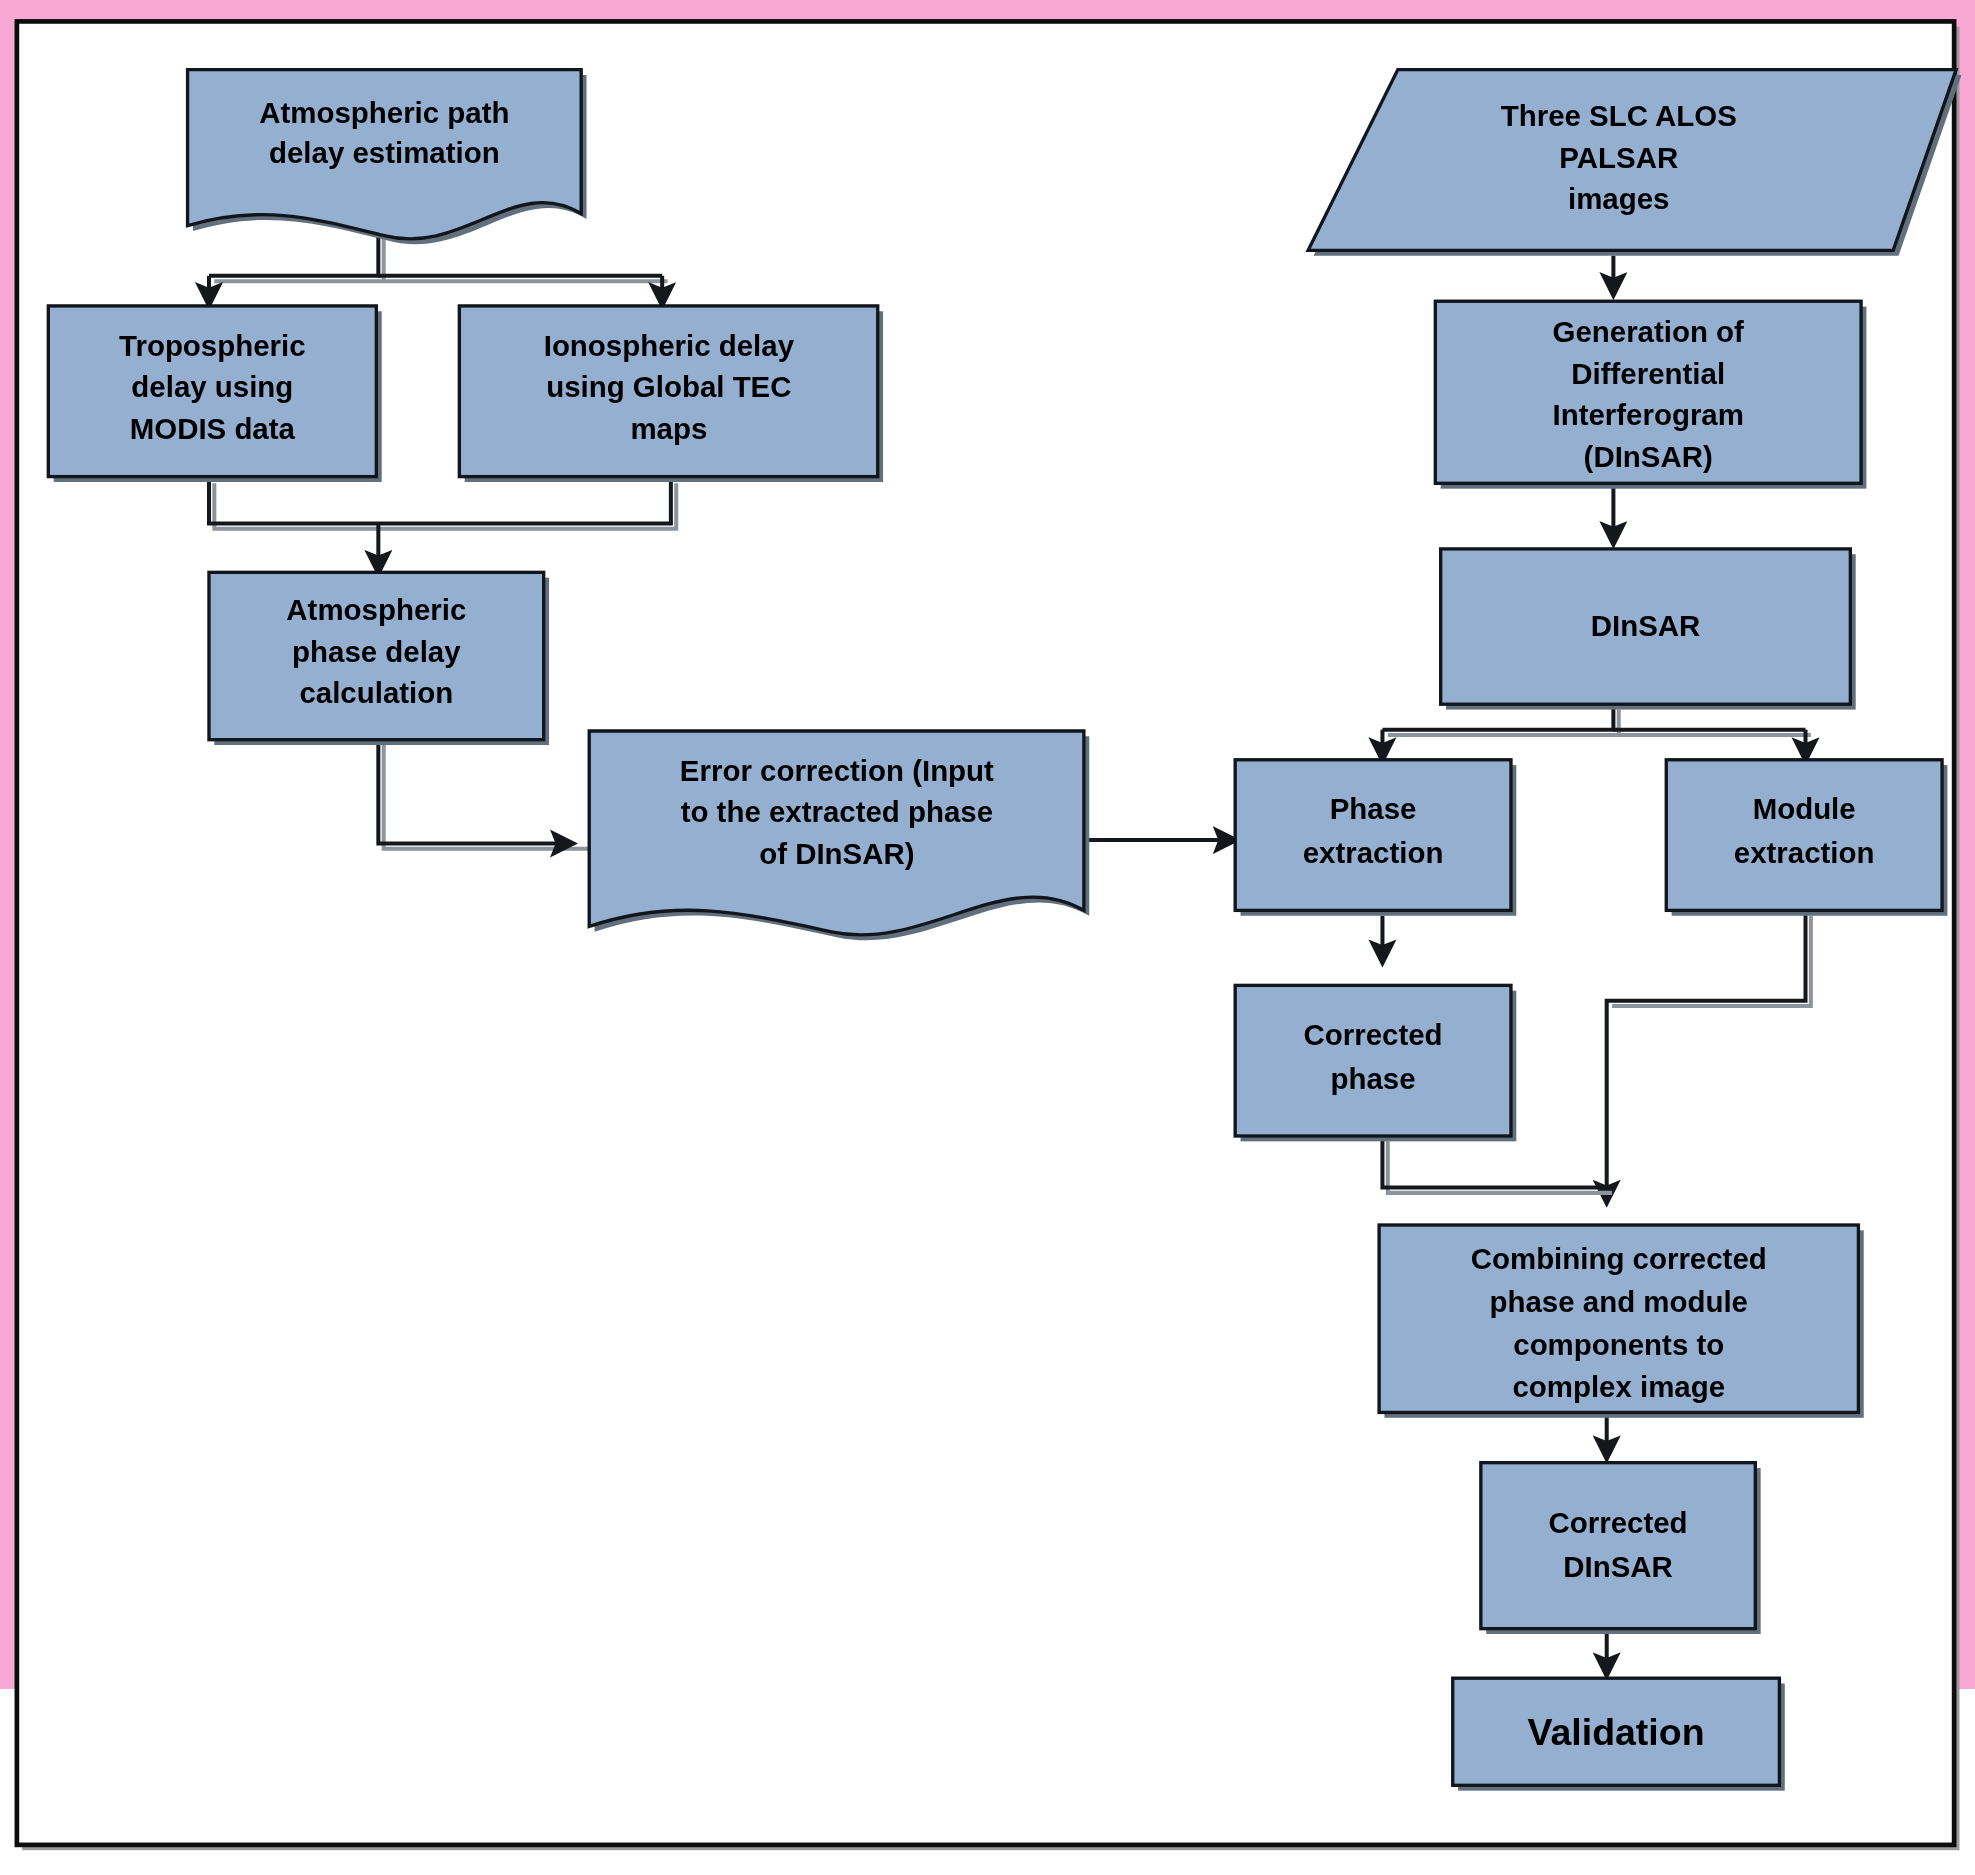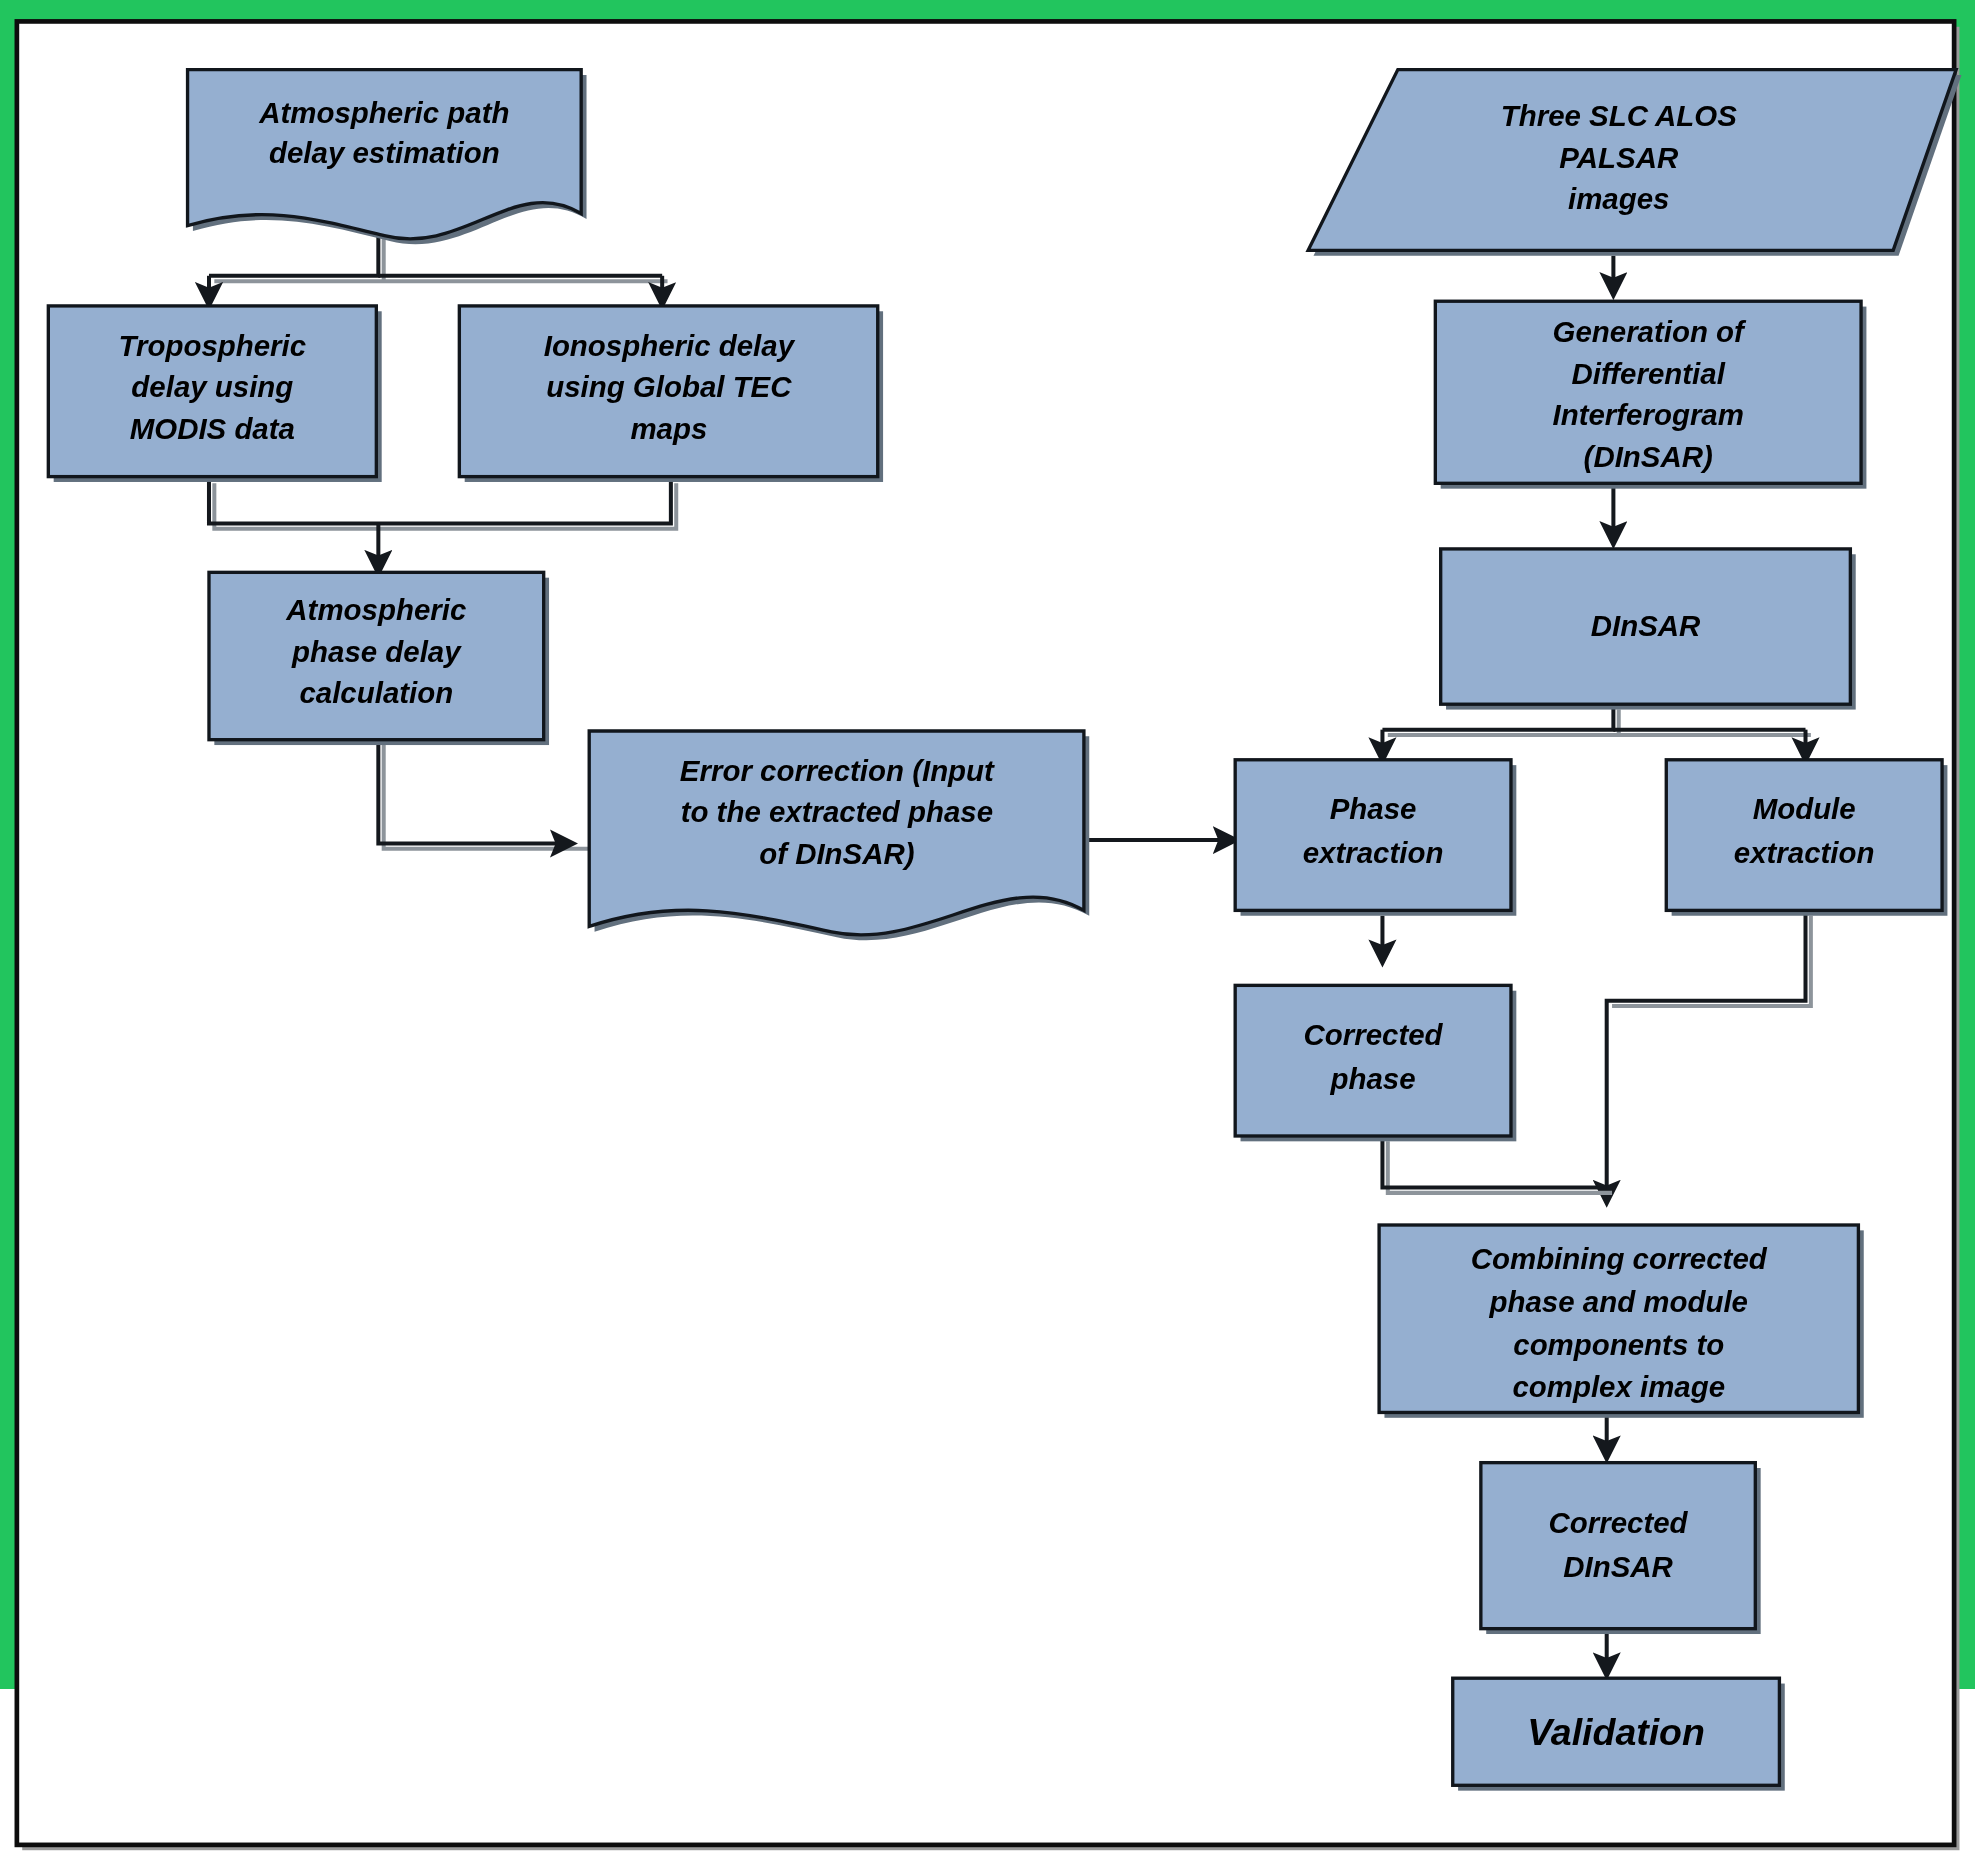--- a/index.html
+++ b/index.html
@@ -18,8 +18,7 @@
     position: relative;
     width: 1975px;
     height: 1689px;
-    background: #22c55e;
-    font-style: italic;
+    background: #f9a8d4;
   }
   #flow-svg {
     position: absolute;

